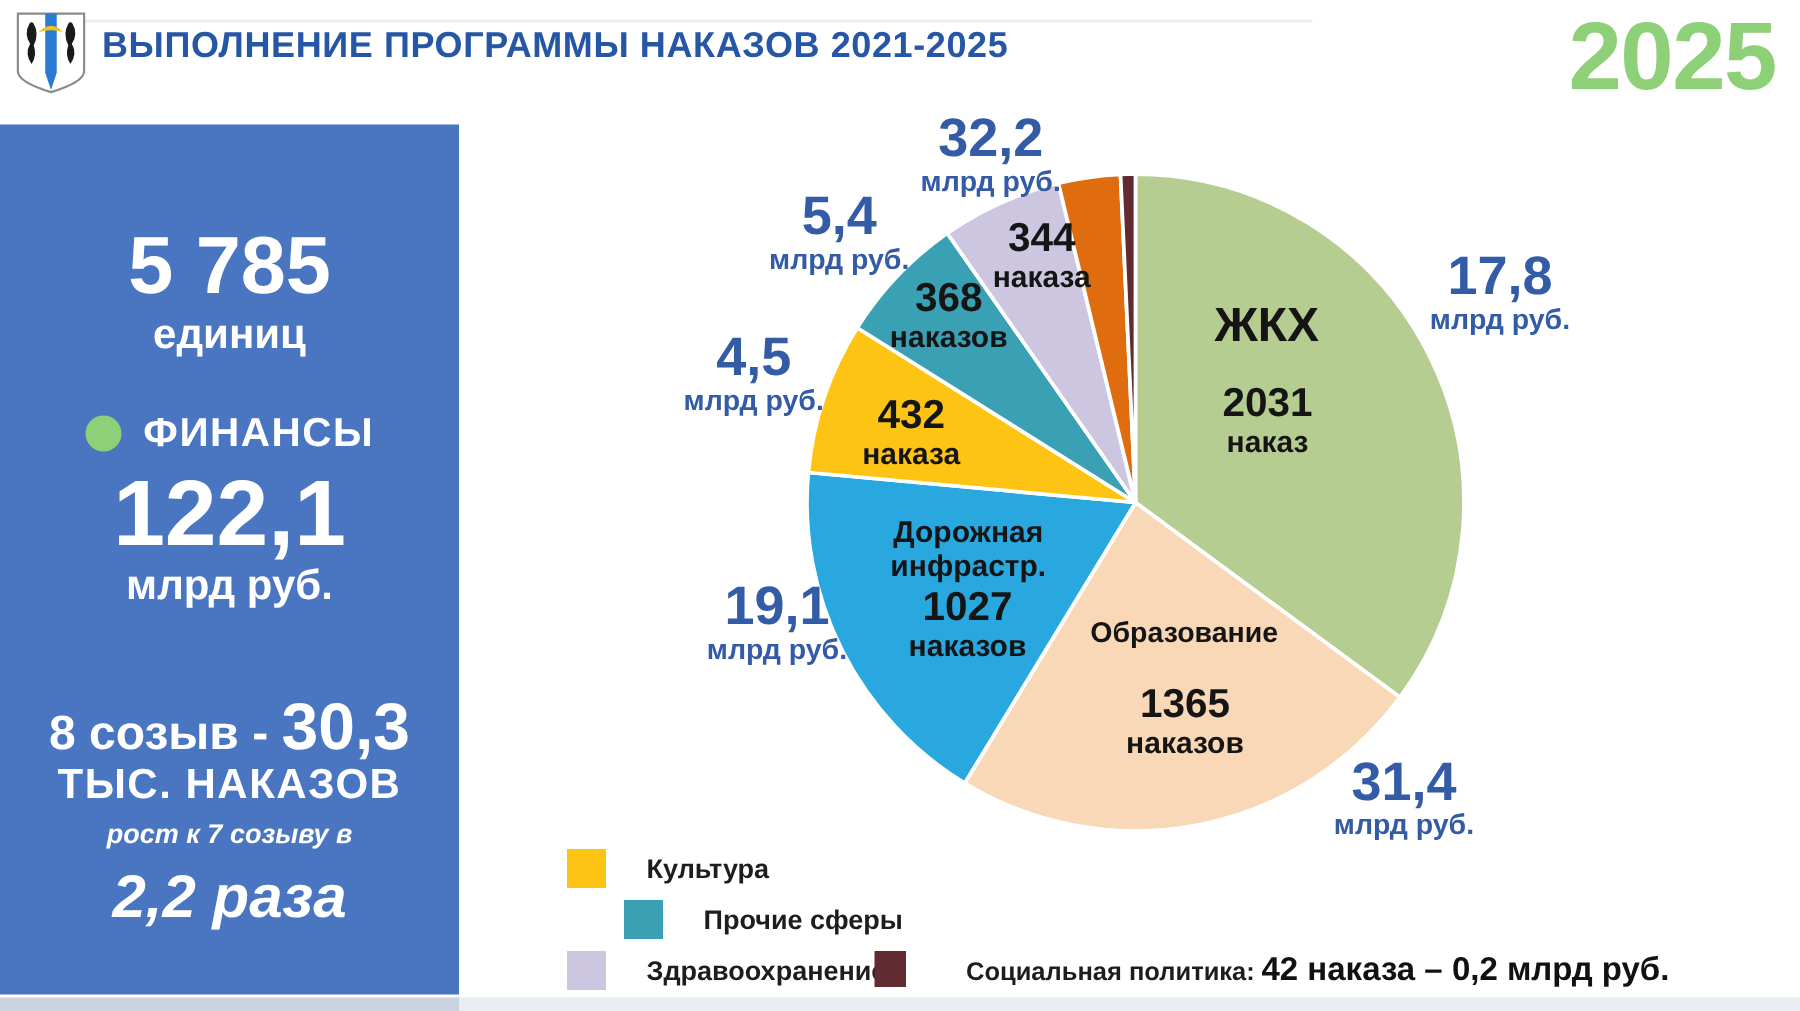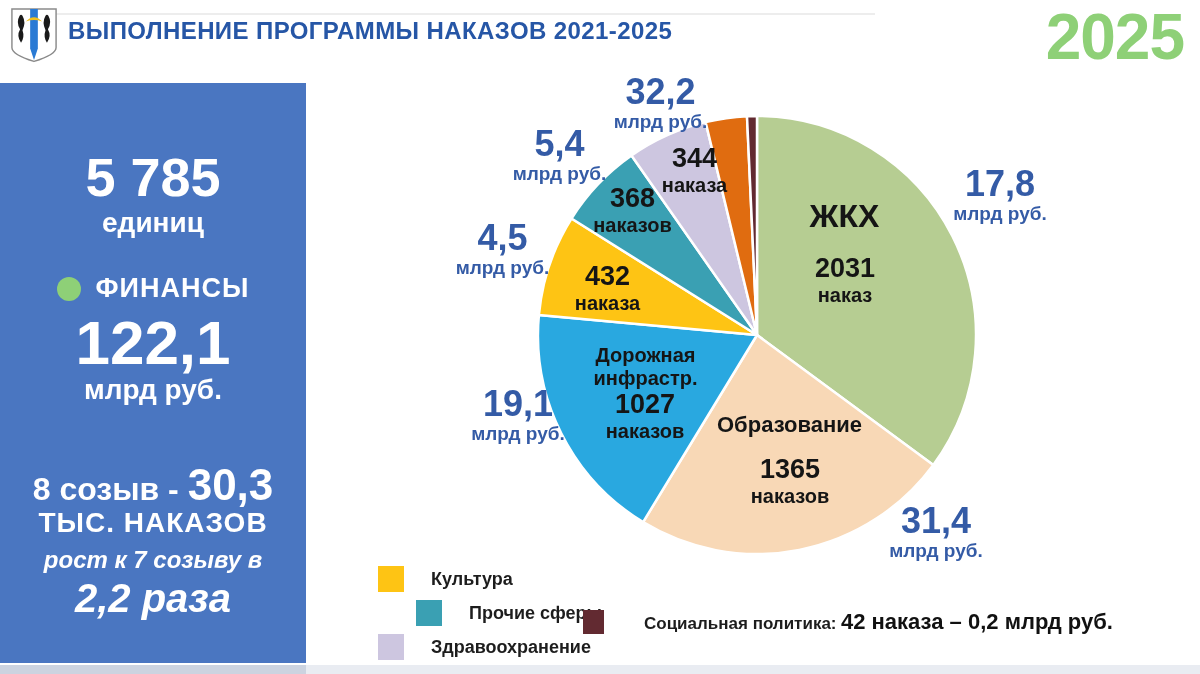--- a/index.html
+++ b/index.html
@@ -141,7 +141,7 @@
     <div class="cnt">1027</div>
     <div class="cu">наказов</div>
   </div>
-  <div class="sname" style="left:687px;top:412px;width:205px;font-size:22px;">Образование</div>
+  <div class="sname" style="left:687px;top:412px;width:205px;font-size:19px;">Образование</div>
   <div class="slab" style="left:725px;top:455px;width:130px;">
     <div class="cnt">1365</div>
     <div class="cu">наказов</div>

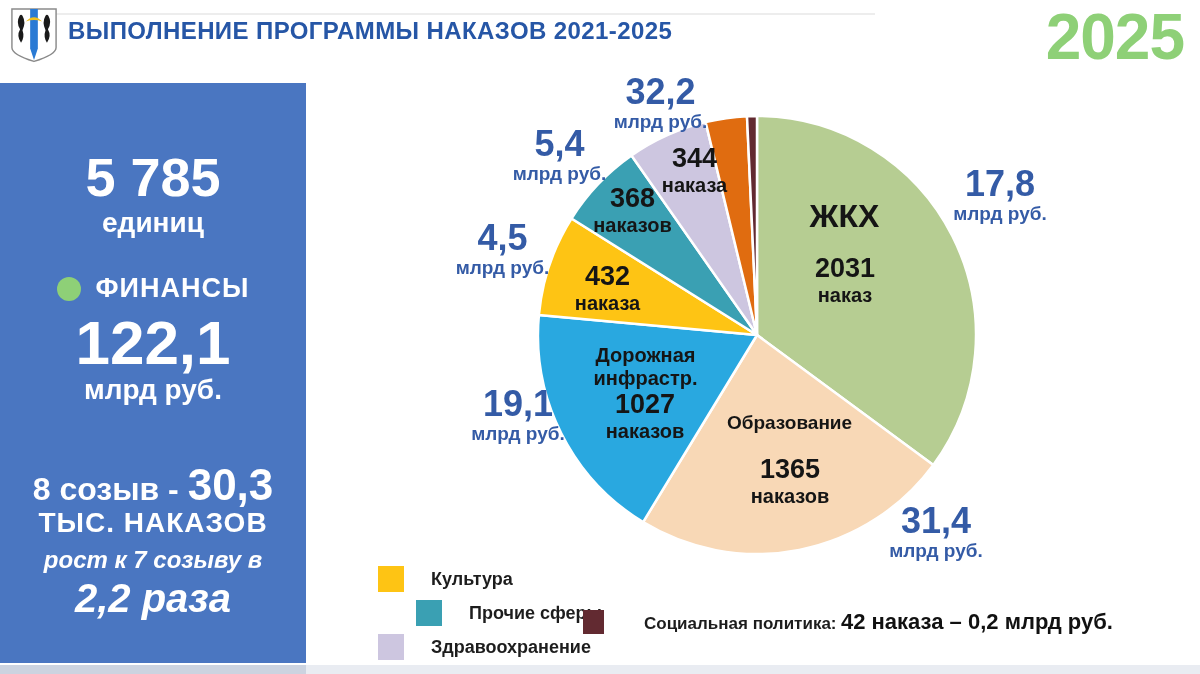--- a/index.html
+++ b/index.html
@@ -25,7 +25,7 @@
   .sb-mix{font-size:32px;font-weight:bold;line-height:44px;}
   .sb-mix .big{font-size:44px;}
   .sb-caps{font-size:28px;font-weight:bold;letter-spacing:1px;}
-  .sb-it1{font-size:24px;font-weight:bold;font-style:italic;}
+  .sb-it1{font-size:18px;font-weight:bold;font-style:italic;}
   .sb-it2{font-size:40px;font-weight:bold;font-style:italic;}
   
   .pie{position:absolute;left:535px;top:113px;width:444px;height:444px;}

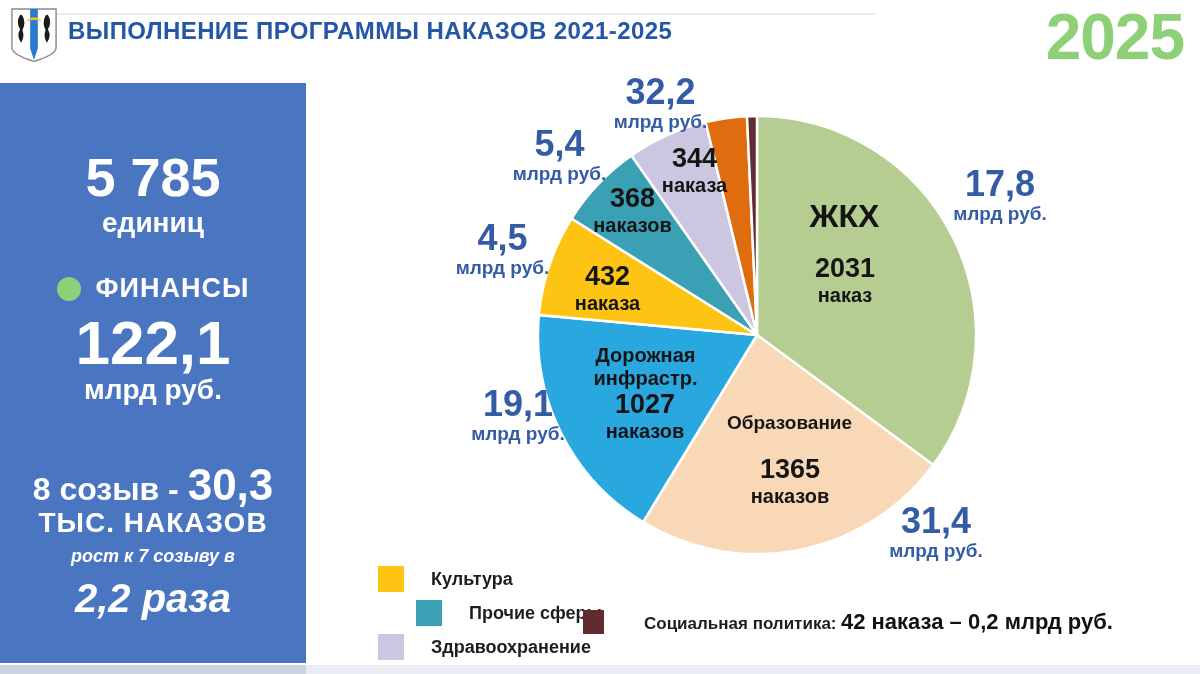--- a/index.html
+++ b/index.html
@@ -159,7 +159,7 @@
     <span class="sw" style="background: rgb(205, 198, 224);"></span>
     <span class="lab">Здравоохранение</span>
   </div>
-  <div class="li" style="left:583px;top:609px;gap:40px;">
+  <div class="li" style="left:583px;top:633px;gap:40px;">
     <span class="sw2" style="background: rgb(98, 42, 49);"></span>
     <span><span class="lab-sm">Социальная политика:</span>
     <span class="lab-big">42 наказа – 0,2 млрд руб.</span></span>

